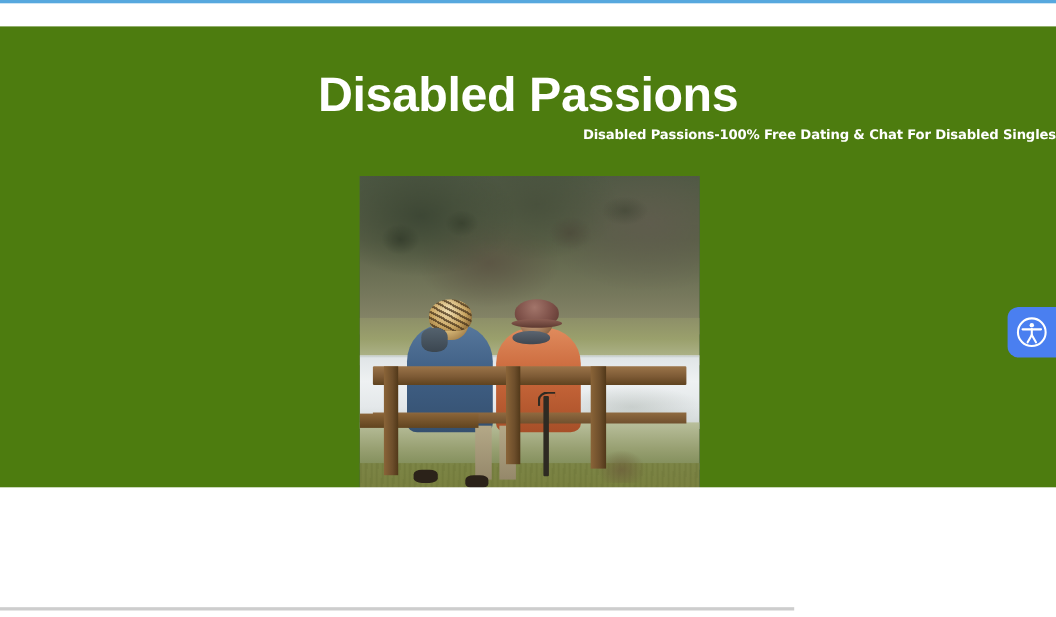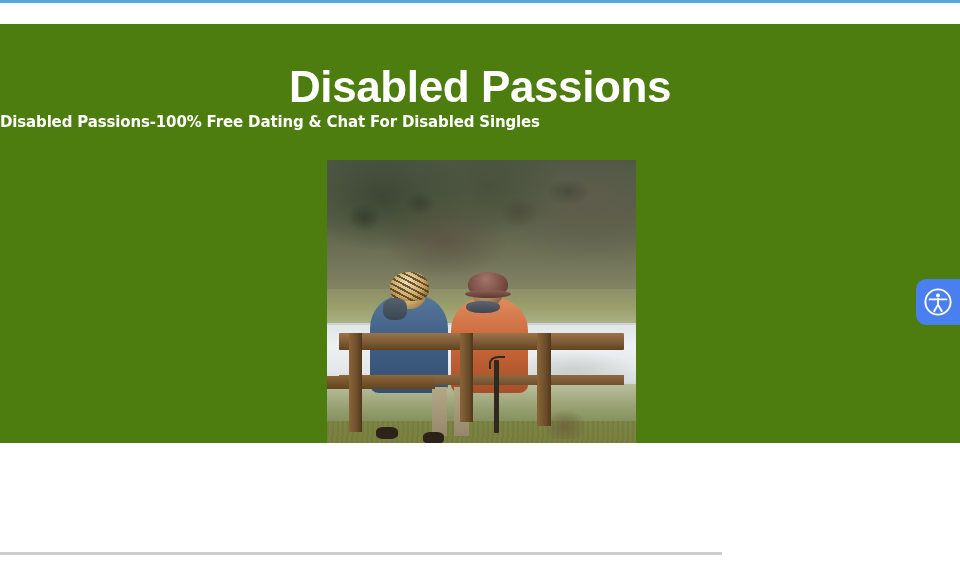--- a/index.html
+++ b/index.html
@@ -59,10 +59,10 @@
     top: 88px;
     left: 0;
     width: 960px;
-    text-align: left;
+    text-align: right;
     color: #ffffff;
     font-family: "DejaVu Sans", sans-serif;
-    font-size: 15px;
+    font-size: 12px;
     font-weight: bold;
     letter-spacing: -0.15px;
     line-height: 21px;

